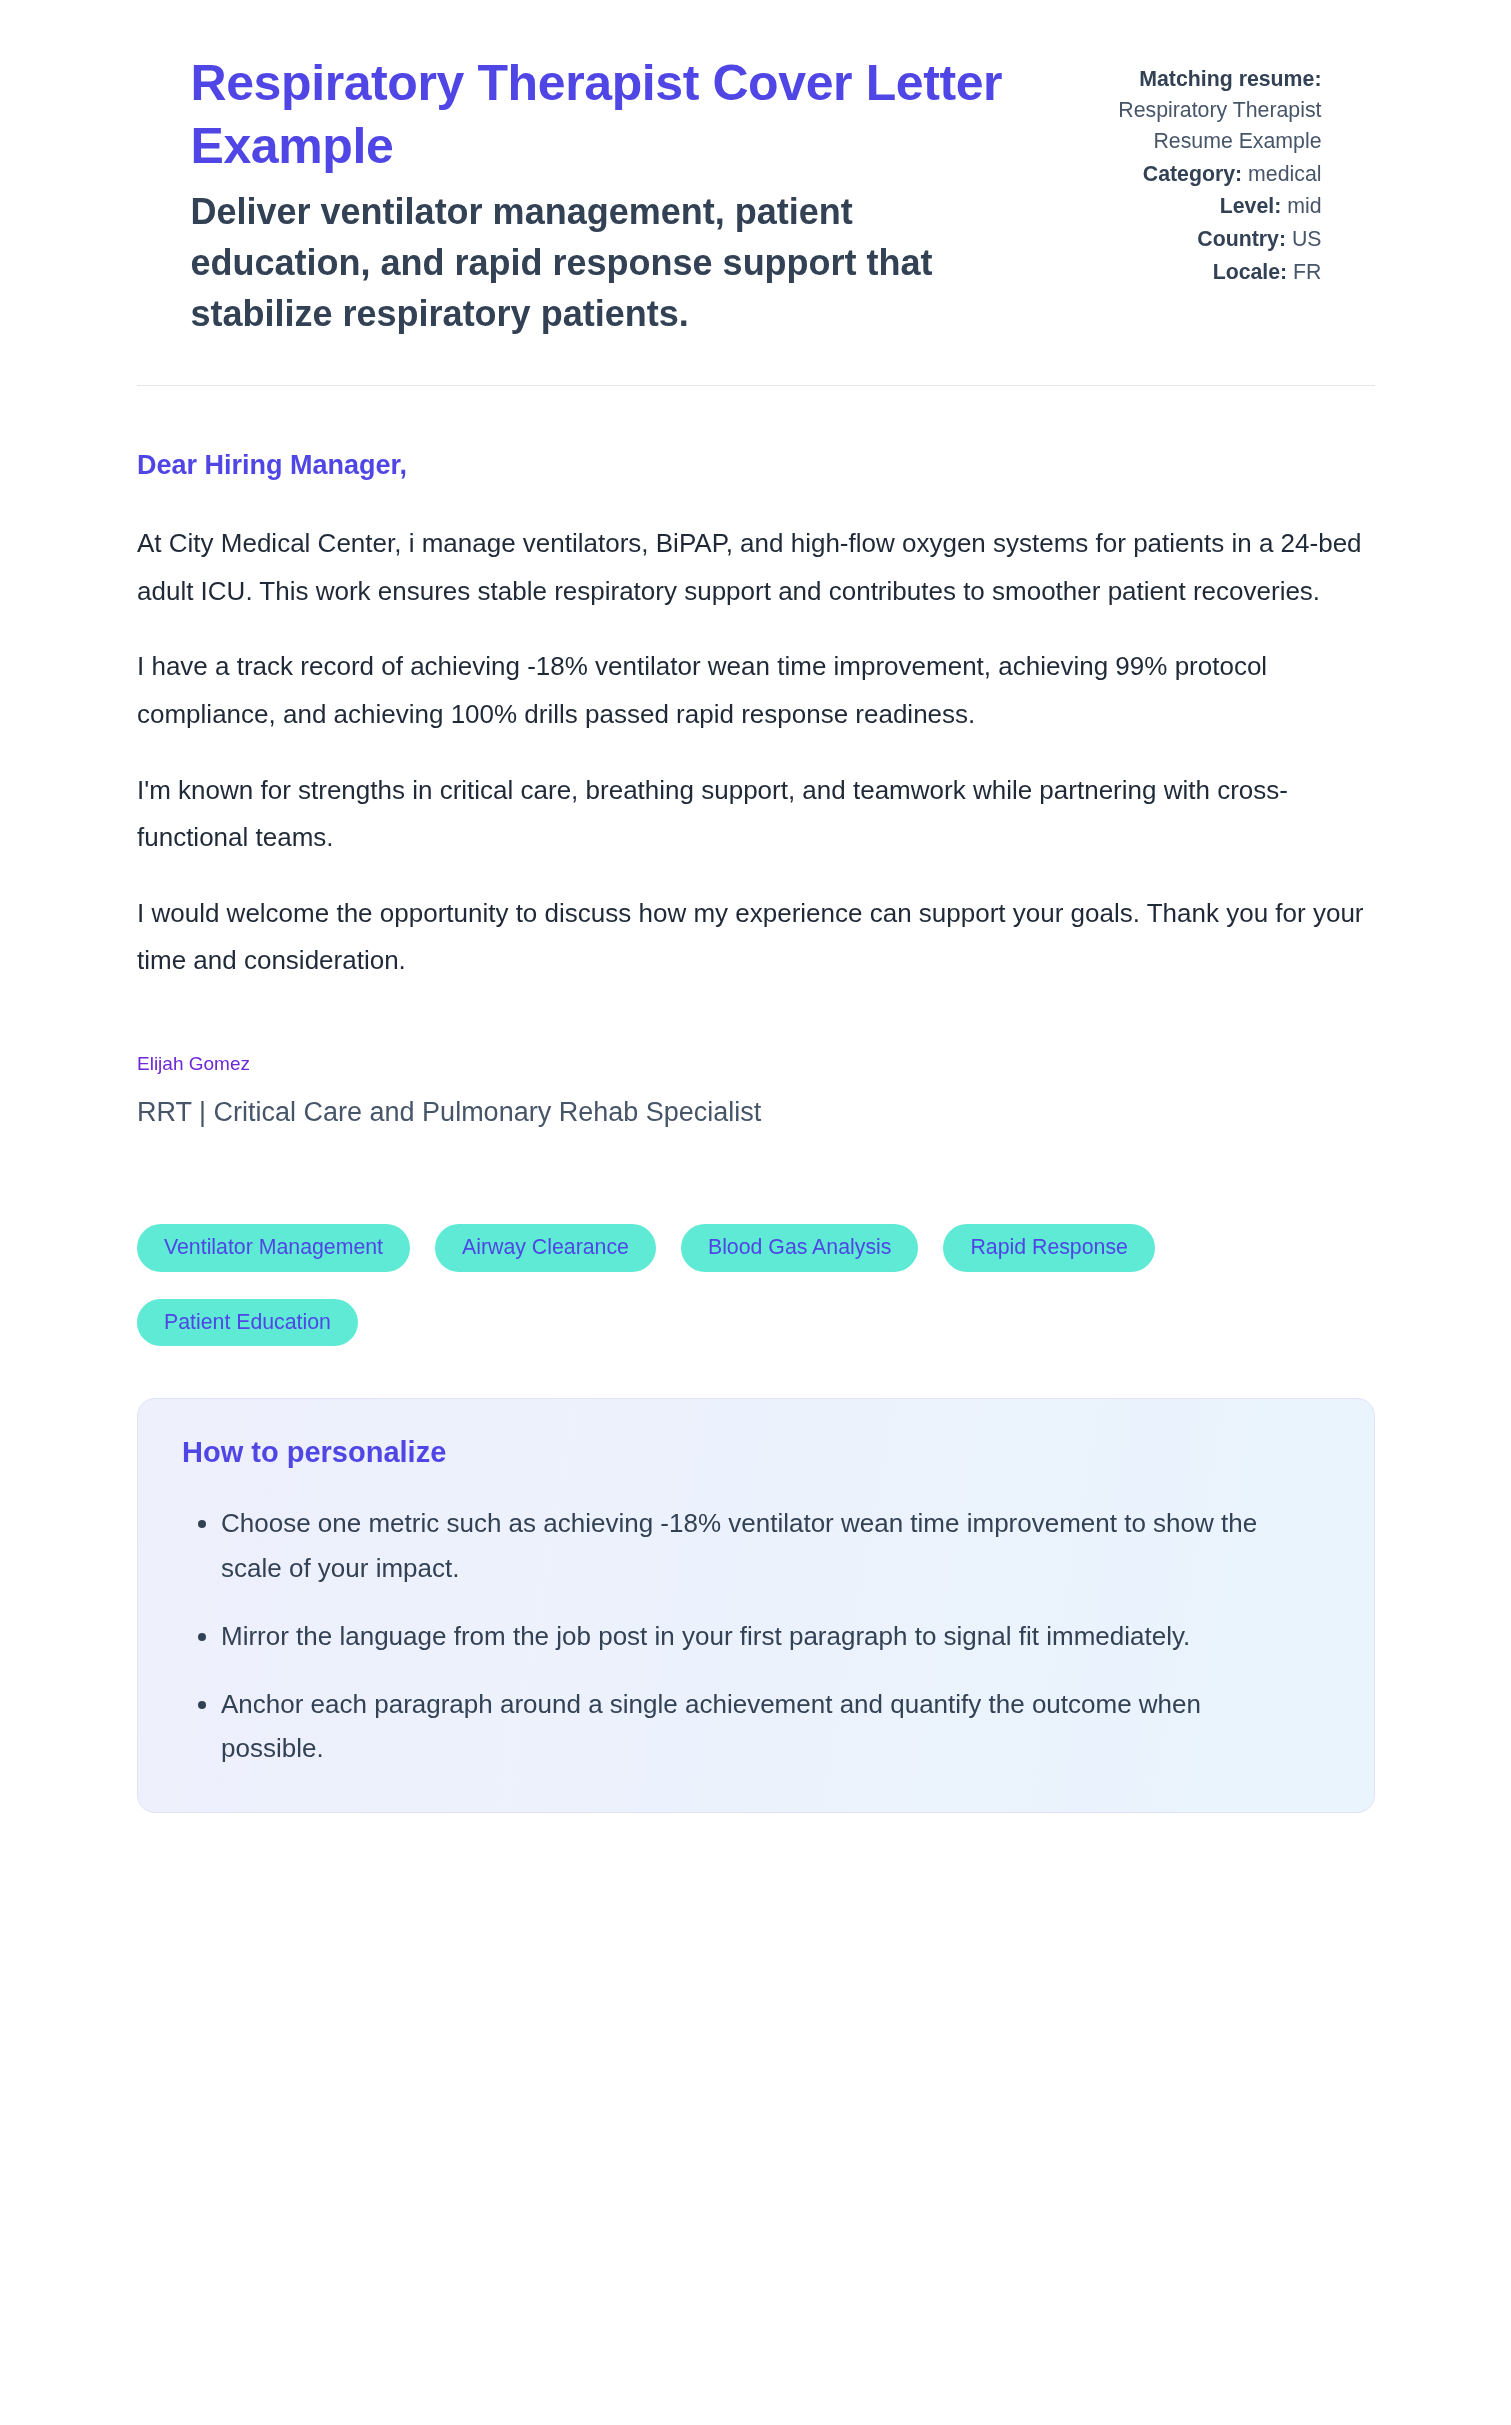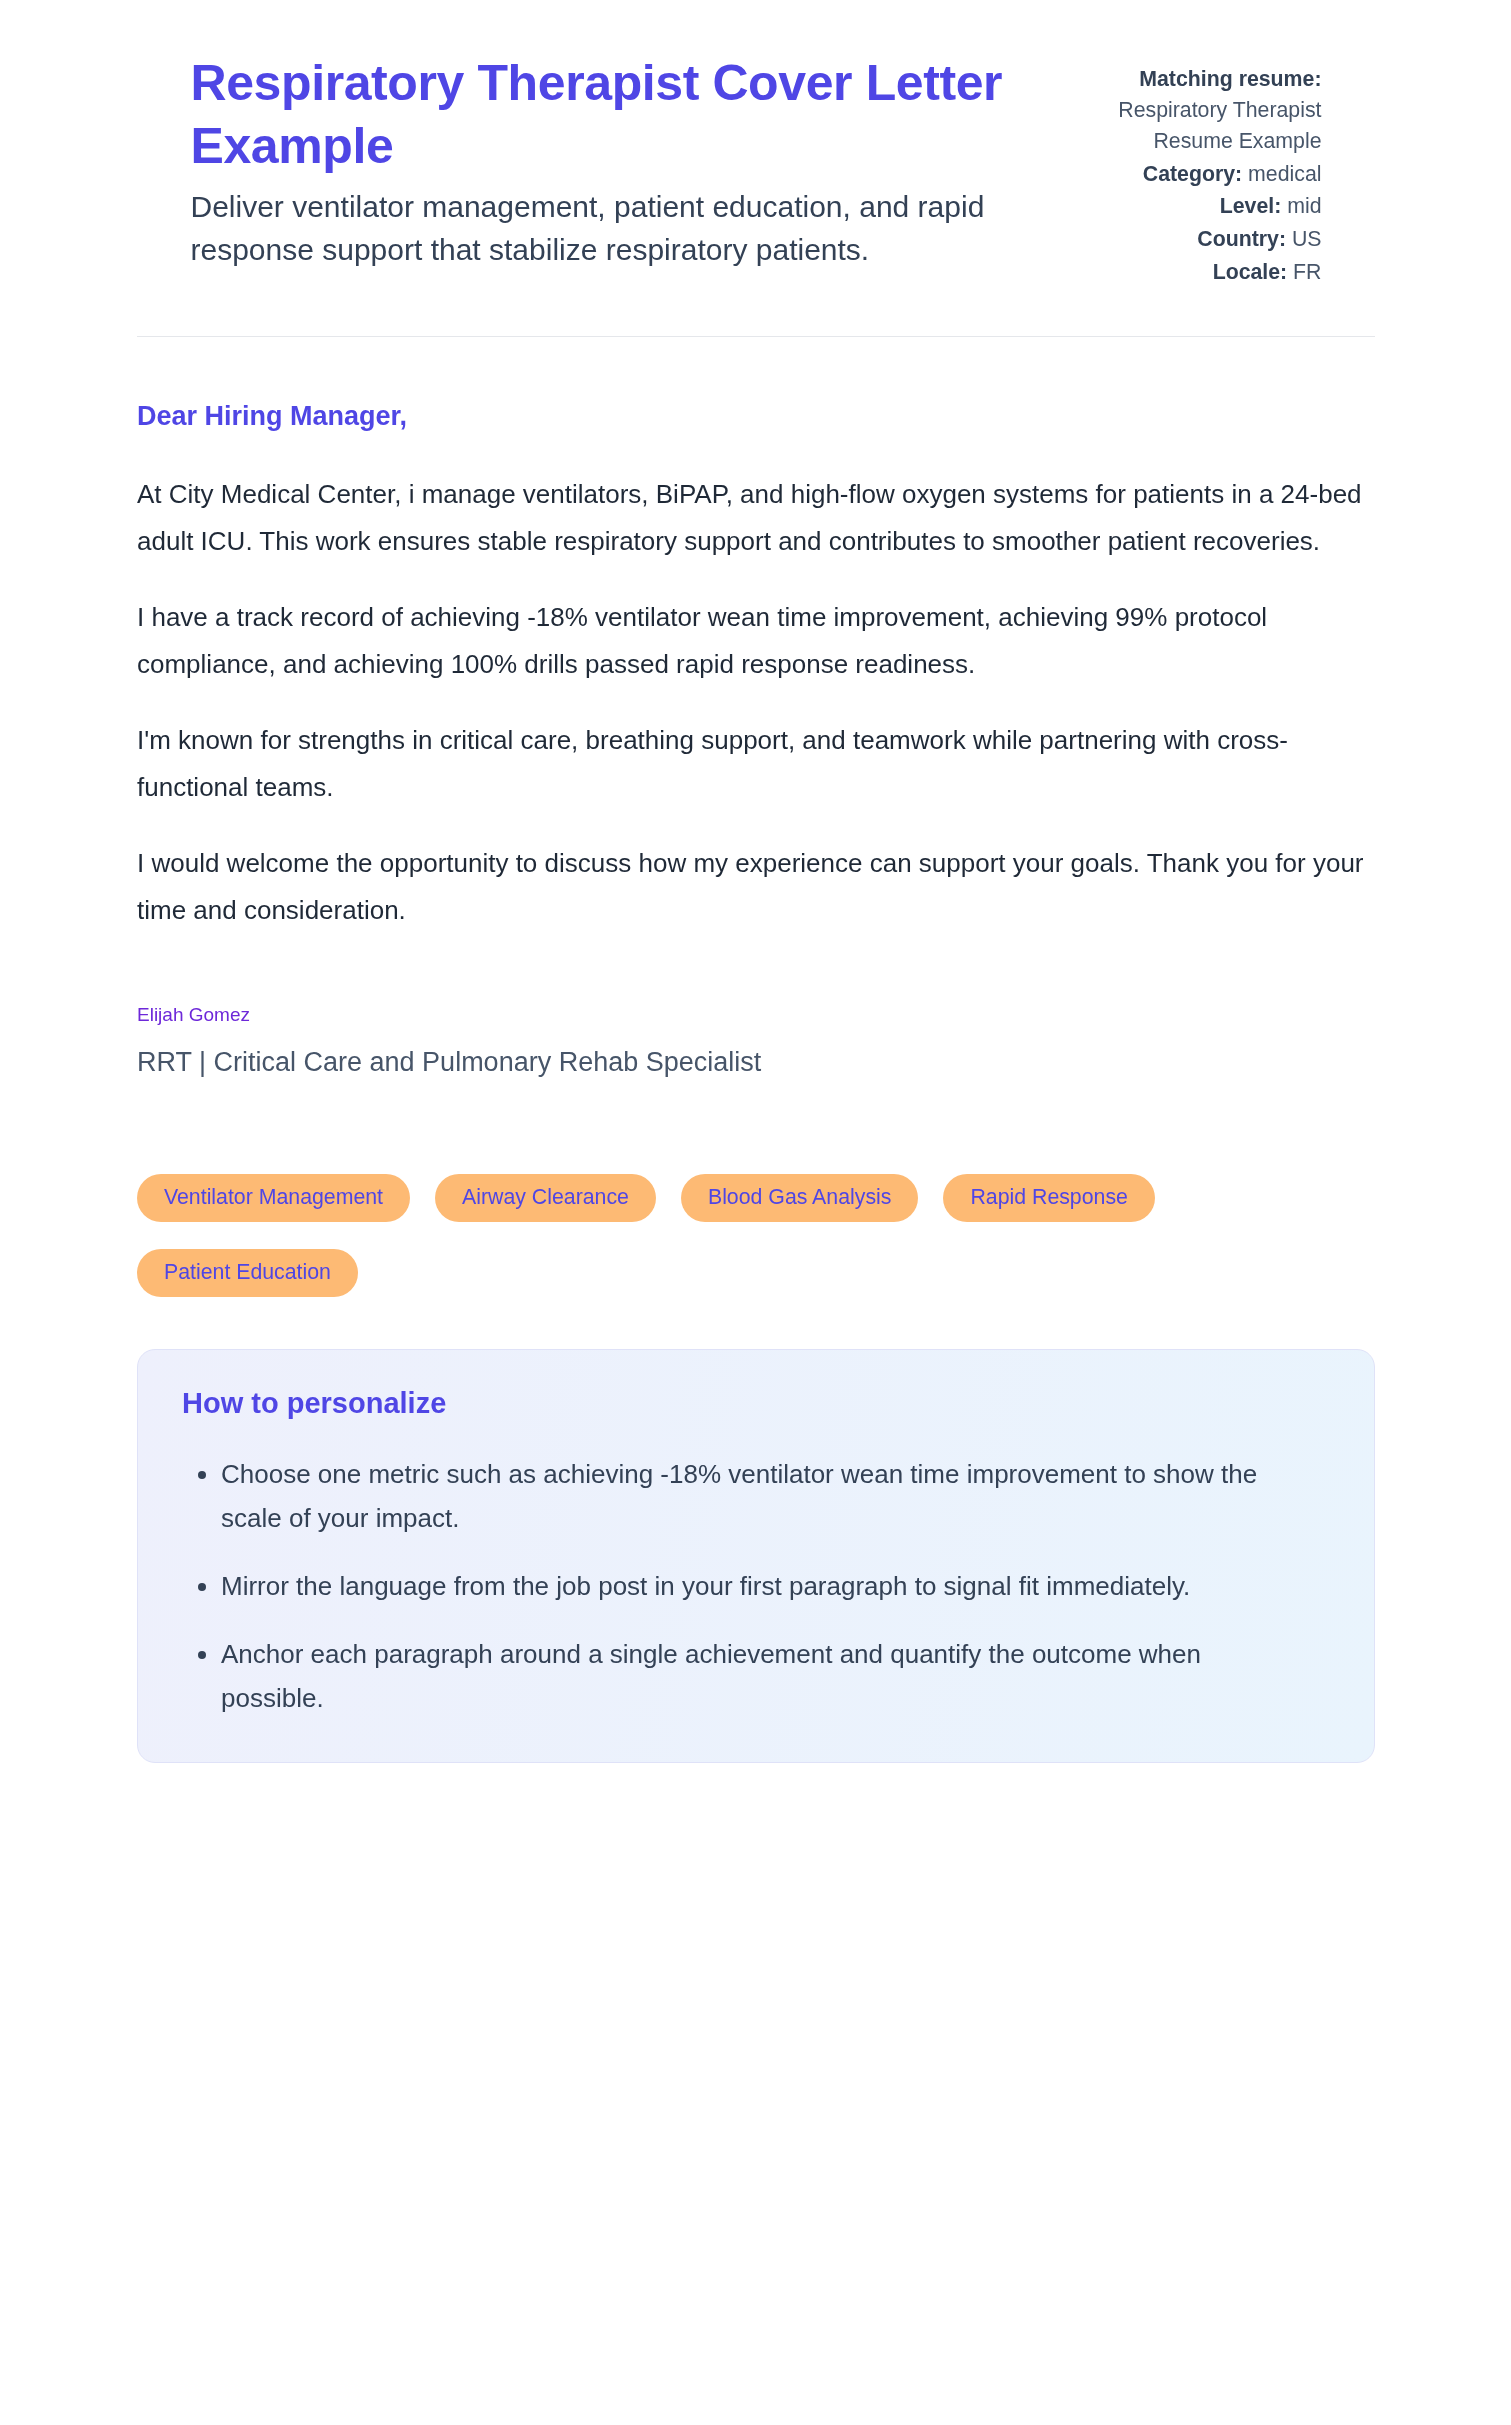--- a/index.html
+++ b/index.html
@@ -37,9 +37,9 @@
   }
   .subtitle {
     margin: 9px 0 0 0;
-    font-size: 30px;
+    font-size: 36px;
     line-height: 1.42;
-    font-weight: 400;
+    font-weight: 700;
     color: #334155;
     max-width: 818px;
   }

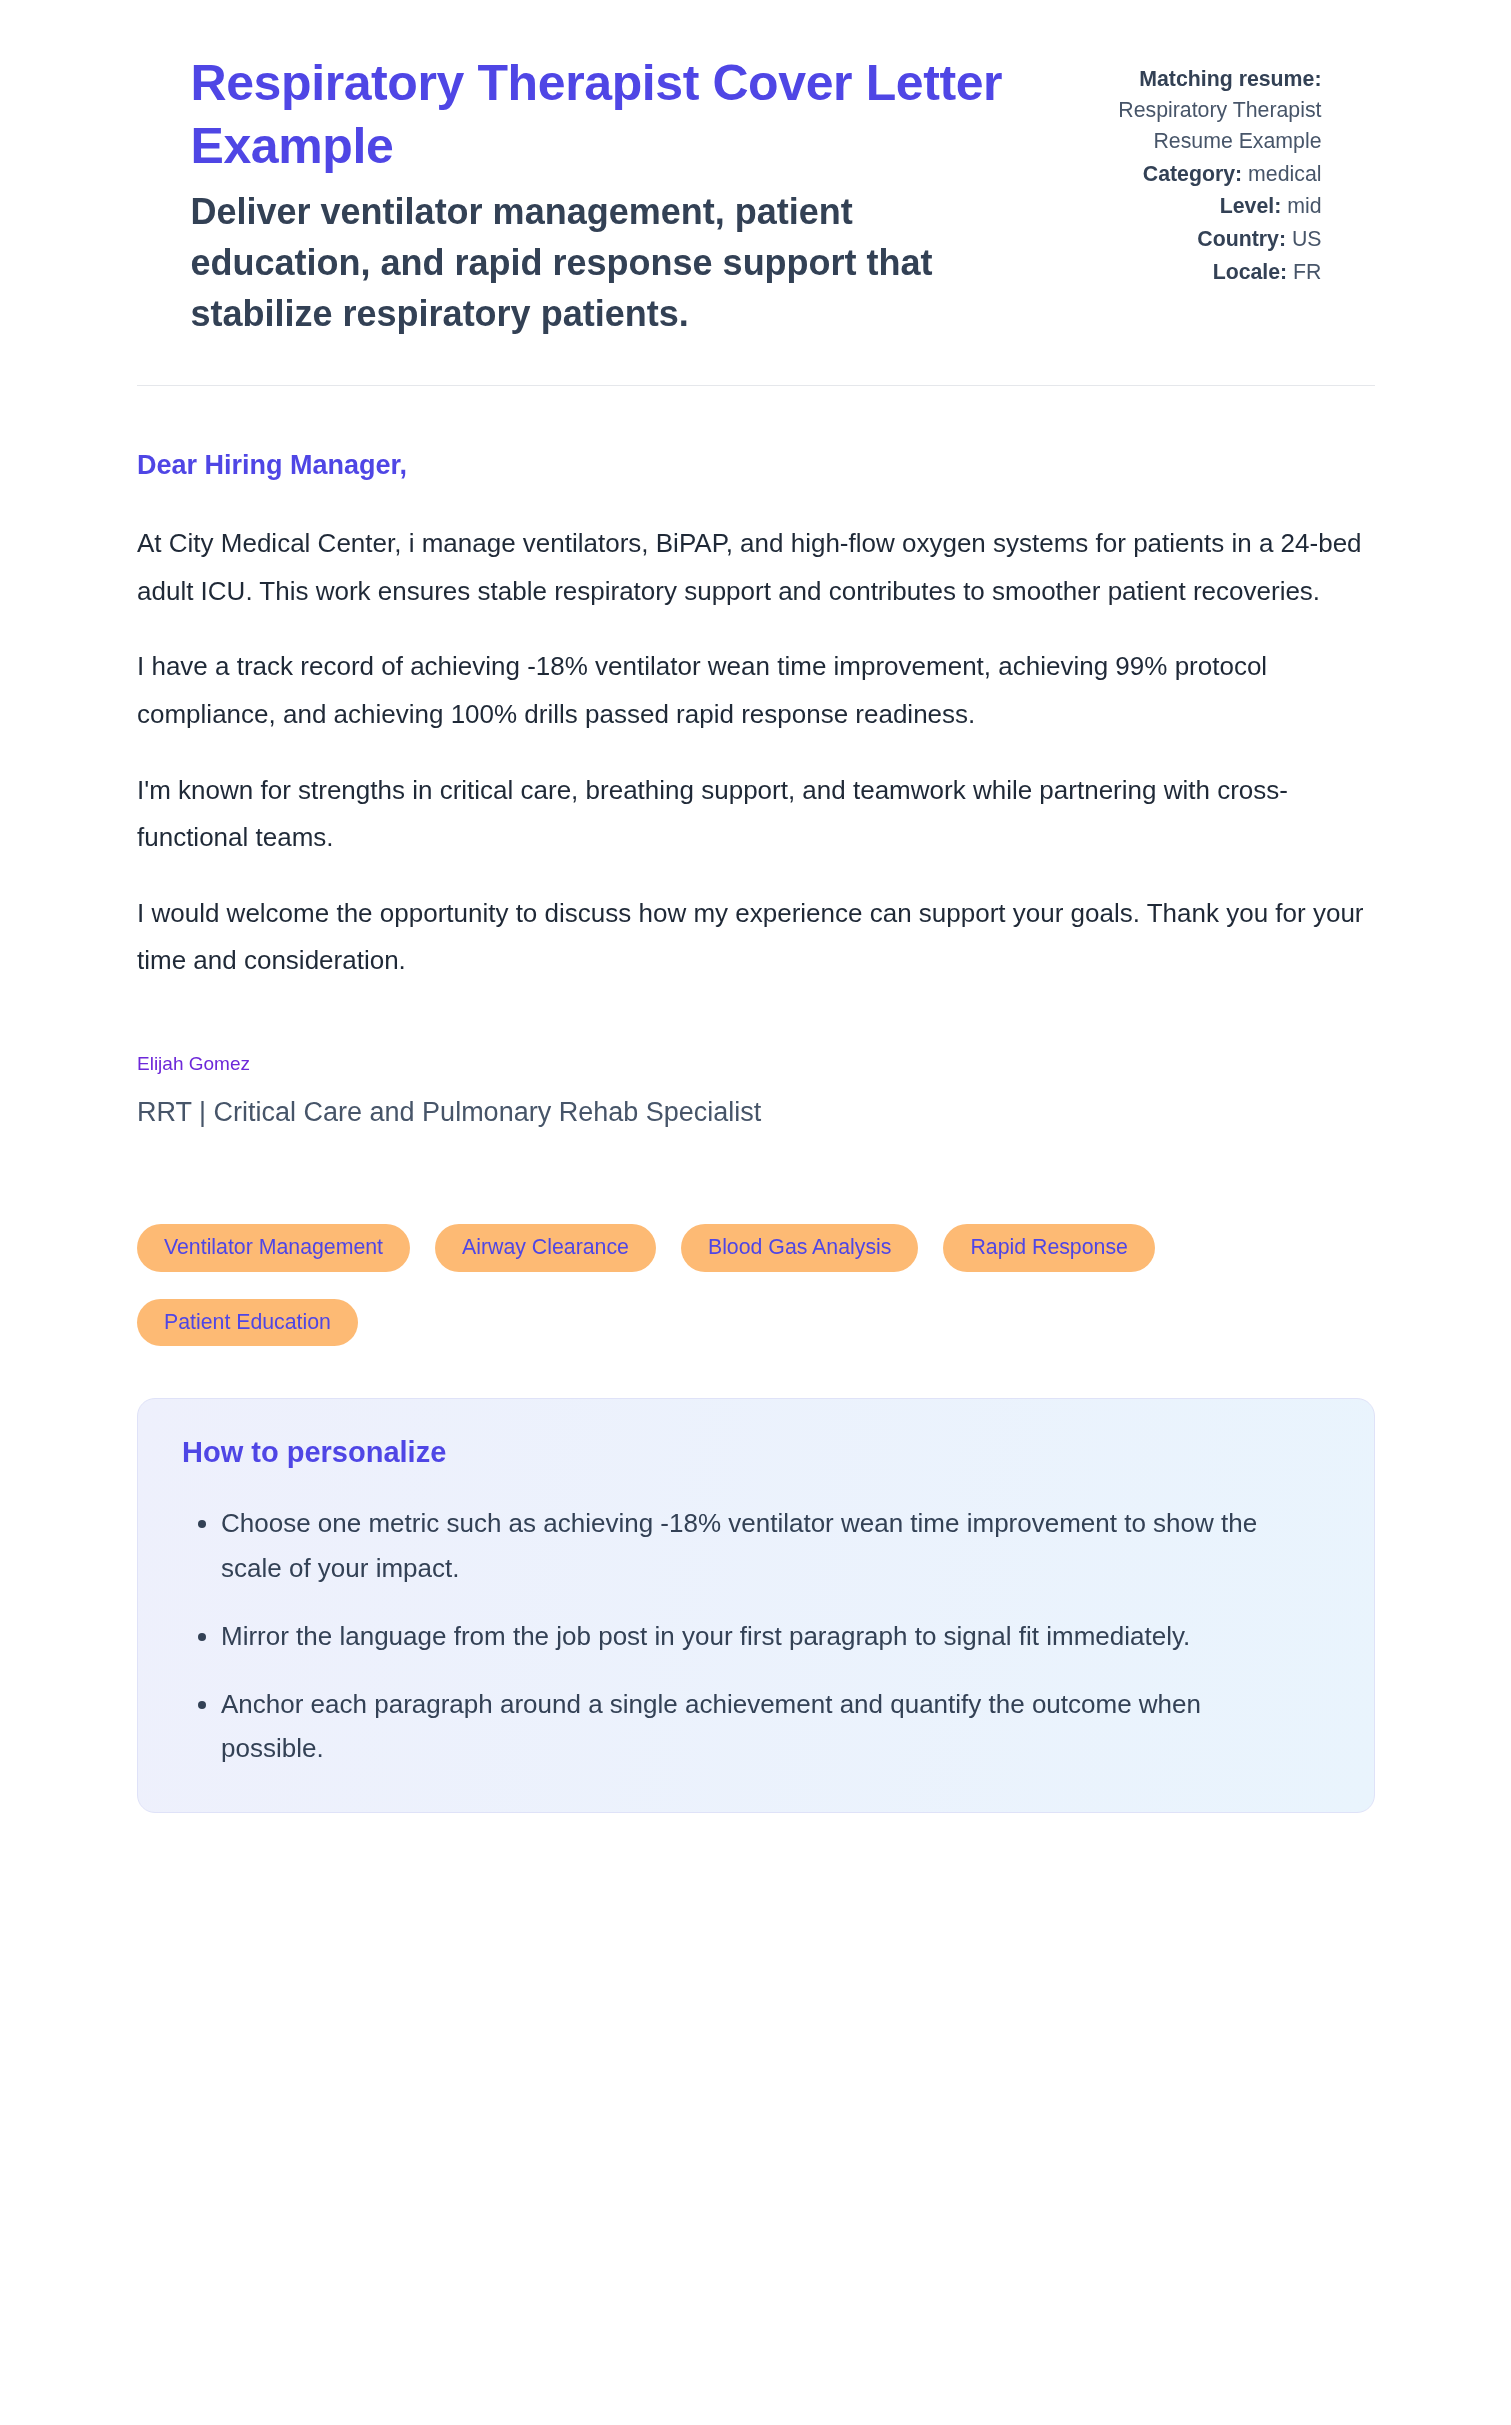--- a/index.html
+++ b/index.html
@@ -100,7 +100,7 @@
   }
   .tag {
     display: inline-block;
-    background: #fdba74;
+    background: #5eead4;
     color: #4f46e5;
     font-size: 21.3px;
     line-height: 1;

